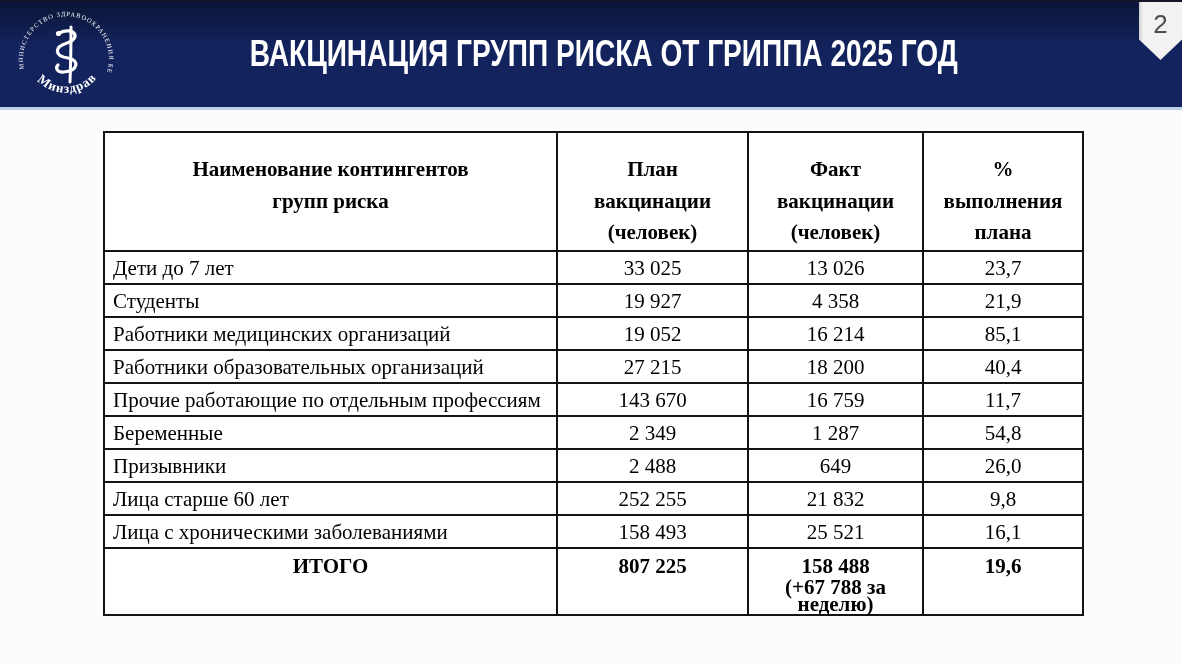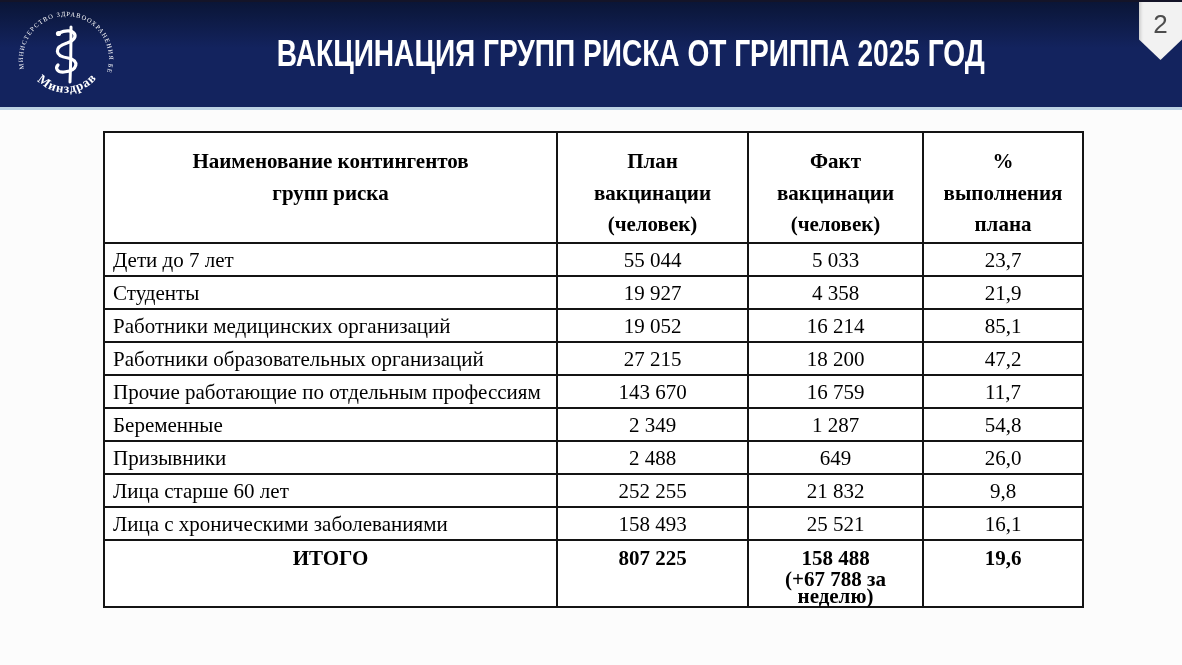--- a/index.html
+++ b/index.html
@@ -27,7 +27,7 @@
 
   .title-wrap {
     position:absolute; left:150px; right:70px; top:0; height:107px; z-index:2;
-    display:flex; align-items:center; justify-content:center;
+    display:flex; align-items:center; justify-content:flex-start;
   }
   .title {
     color:var(--title_text,#fff); font-family:"Liberation Sans", sans-serif;

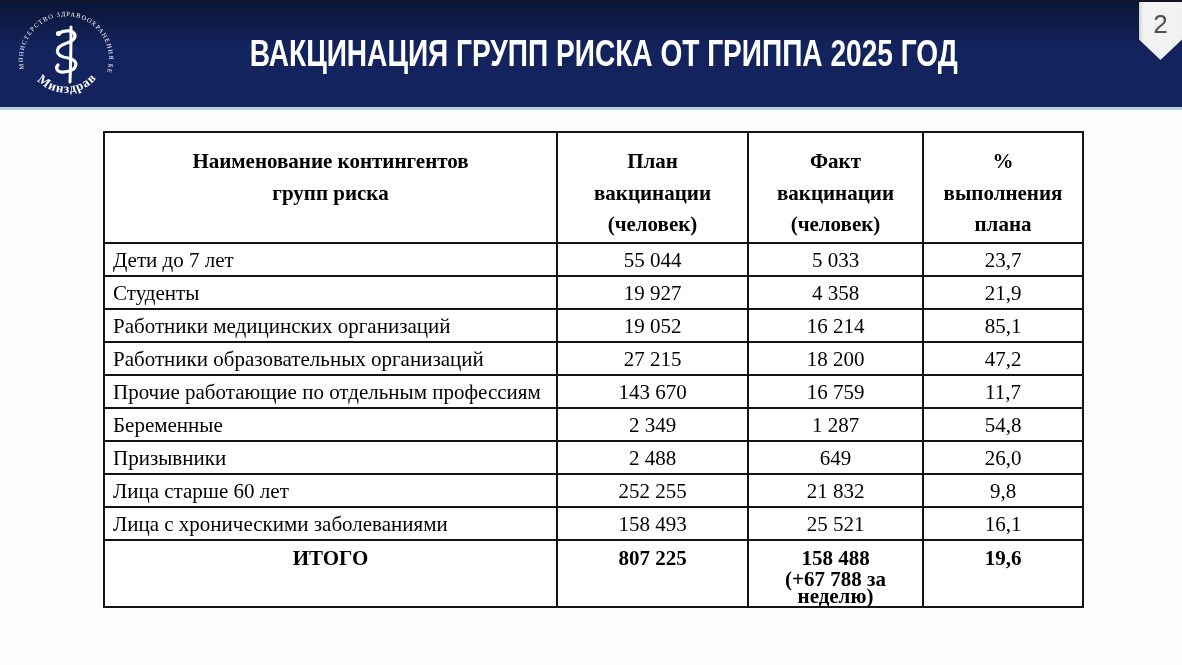--- a/index.html
+++ b/index.html
@@ -57,7 +57,7 @@
   thead tr { height:99px; }
   th {
     font-weight:700; font-size:21px; line-height:31.5px; text-align:center;
-    vertical-align:top; padding-top:13px; white-space:pre-line;
+    vertical-align:top; padding-top:21px; white-space:pre-line;
   }
   tbody tr { height:33px; }
   tbody td { font-size:21px; line-height:26px; vertical-align:top; padding-top:3px; }

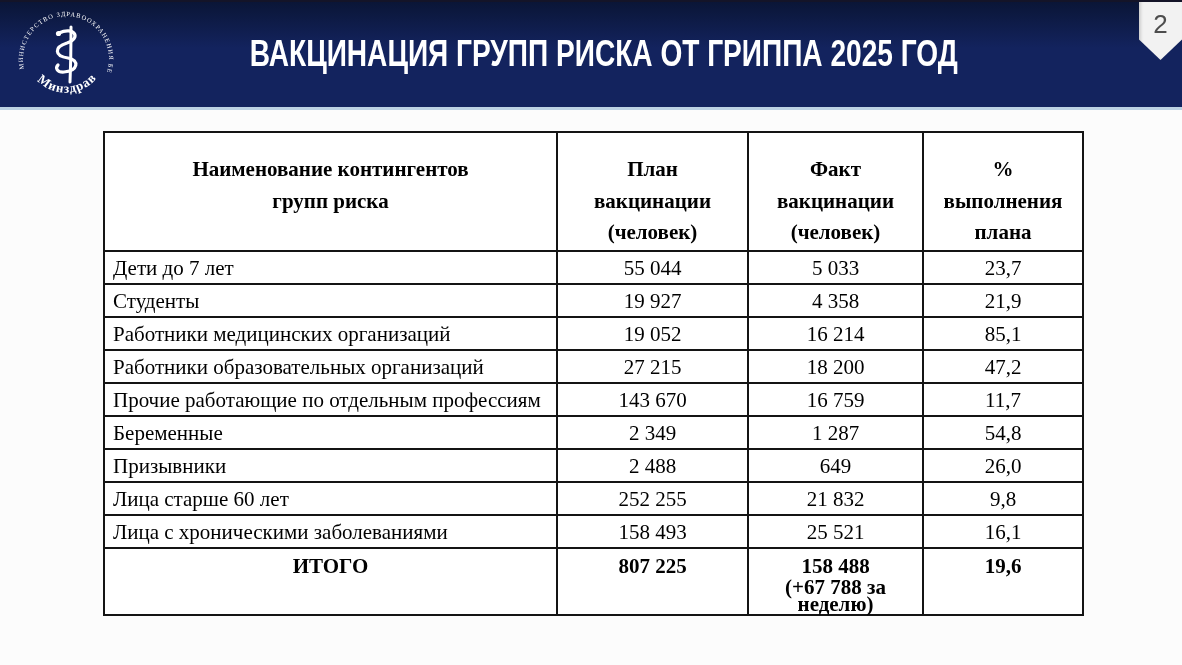--- a/index.html
+++ b/index.html
@@ -128,7 +128,7 @@
     <tbody>
         <tr>
           <td class="name">Дети до 7 лет</td>
-          <td class="num">55 044</td>
+          <td class="num">33 025</td>
           <td class="num">5 033</td>
           <td class="num">23,7</td>
         </tr>

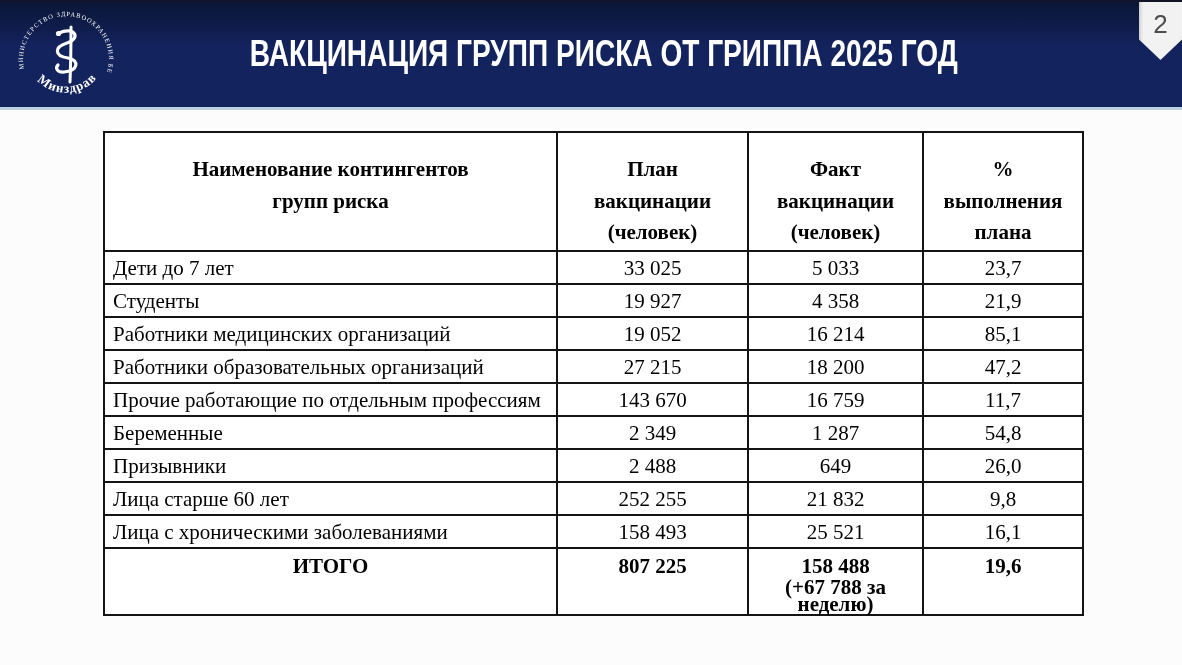--- a/index.html
+++ b/index.html
@@ -129,7 +129,7 @@
         <tr>
           <td class="name">Дети до 7 лет</td>
           <td class="num">33 025</td>
-          <td class="num">5 033</td>
+          <td class="num">13 026</td>
           <td class="num">23,7</td>
         </tr>
         <tr>

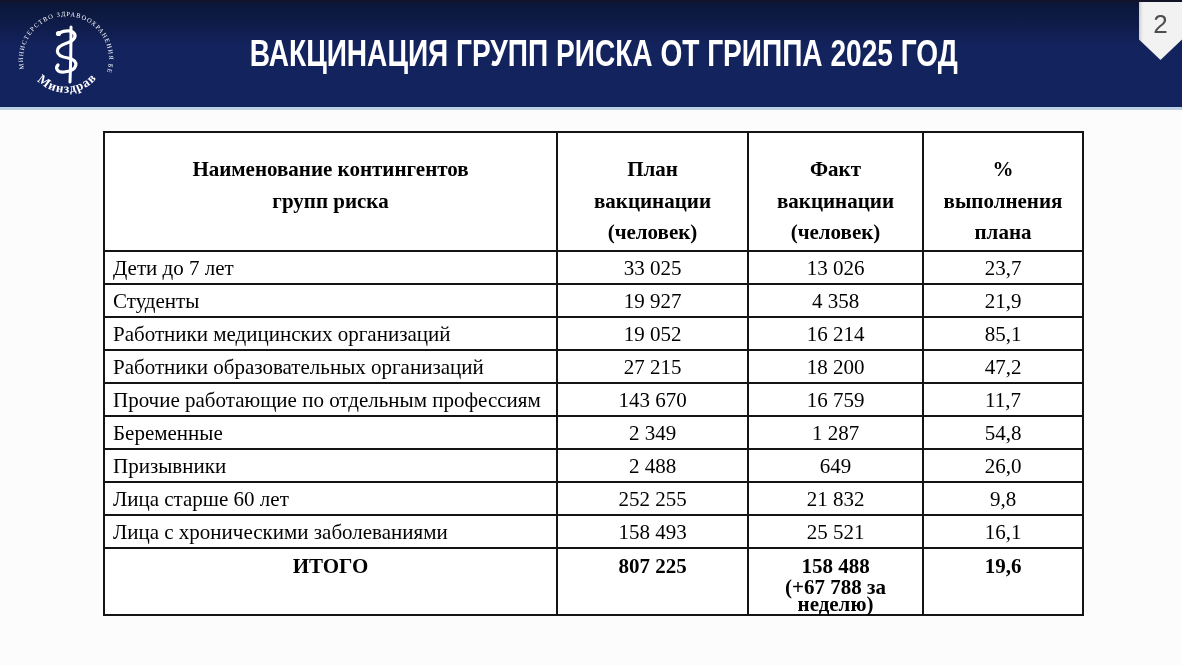--- a/index.html
+++ b/index.html
@@ -148,7 +148,7 @@
           <td class="name">Работники образовательных организаций</td>
           <td class="num">27 215</td>
           <td class="num">18 200</td>
-          <td class="num">47,2</td>
+          <td class="num">40,4</td>
         </tr>
         <tr>
           <td class="name">Прочие работающие по отдельным профессиям</td>

